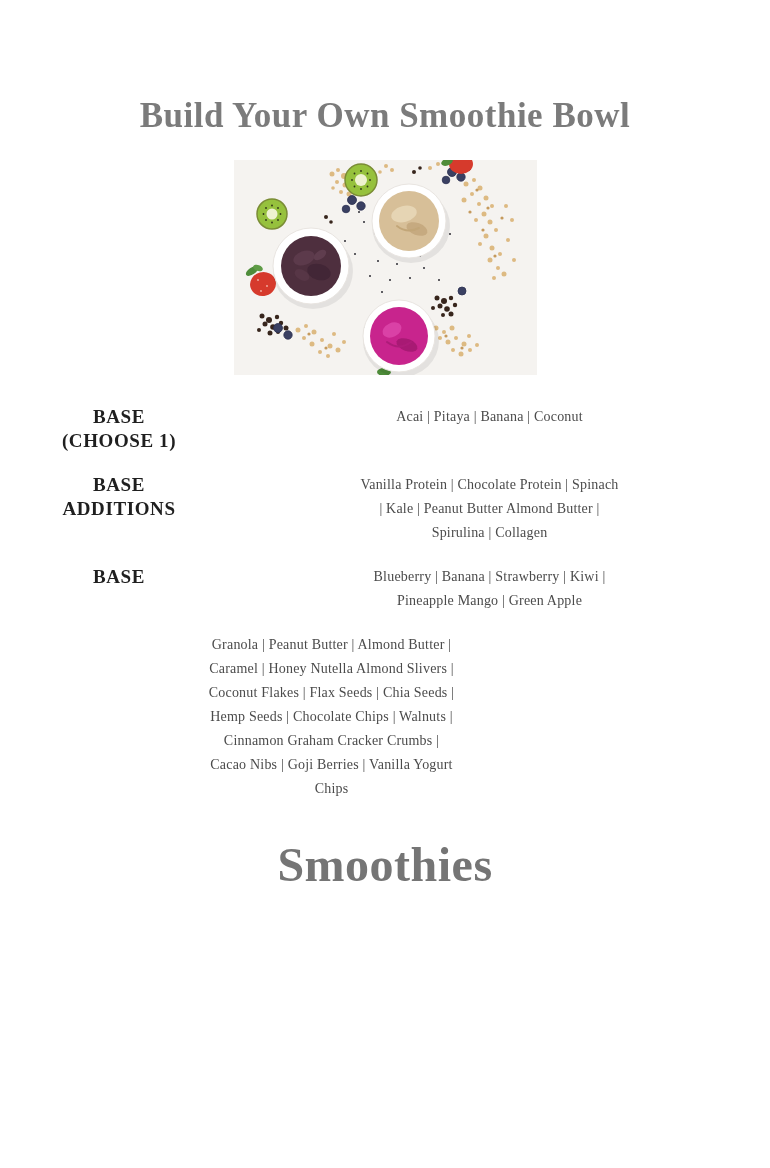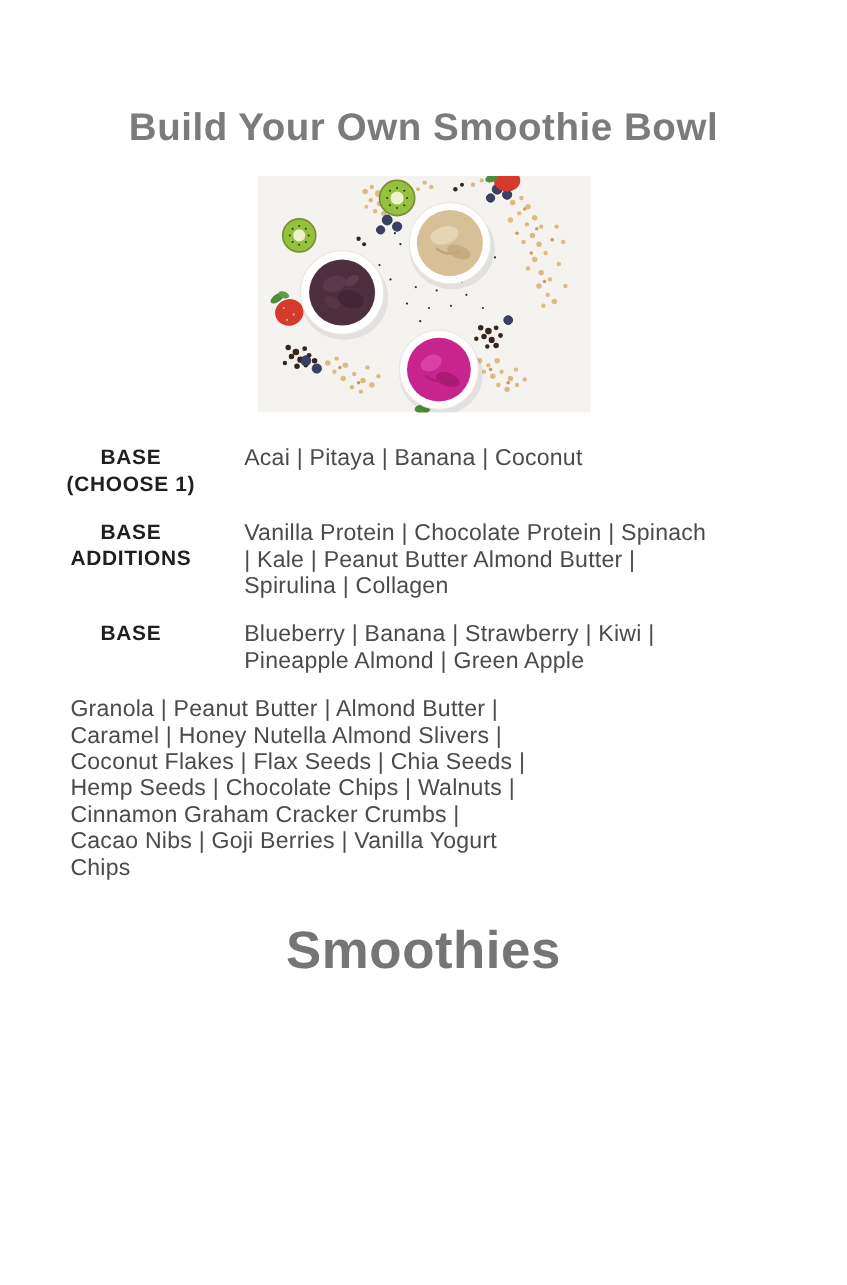--- a/index.html
+++ b/index.html
@@ -9,7 +9,7 @@
     height: 1168px;
     margin: 0 auto;
     background: #ffffff;
-    font-family: Liberation Sans, sans-serif;
+    font-family: Liberation Serif, serif;
     overflow: hidden;
   }
   .page-title {

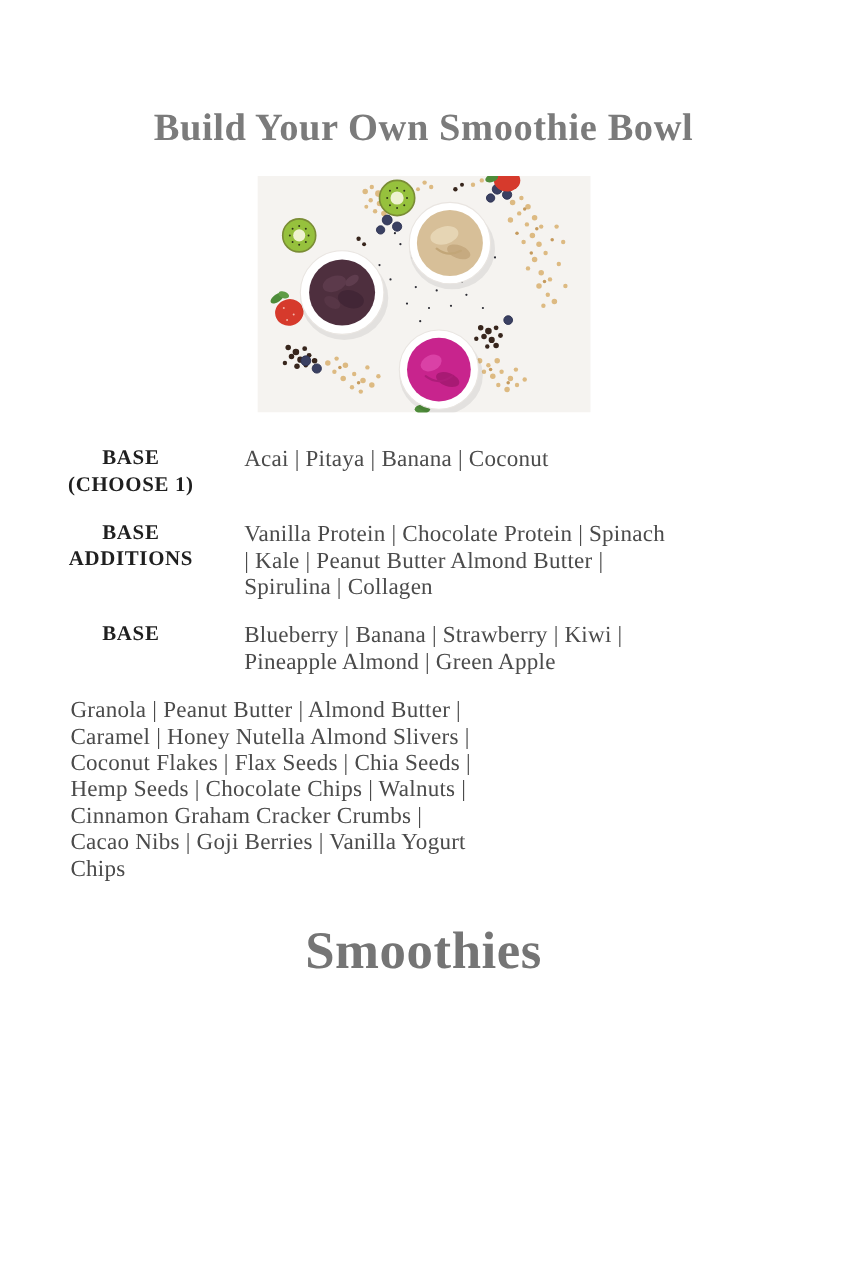--- a/index.html
+++ b/index.html
@@ -48,11 +48,12 @@
   .menu-value {
     margin-left: 24px;
     width: 535px;
-    font-size: 21px;
+    font-size: 14px;
     line-height: 24px;
     letter-spacing: 0.2px;
     color: #4b4b4b;
     white-space: pre-line;
+    text-align: center;
   }
   .beverages-heading {
     margin: 120px 0 0 0;

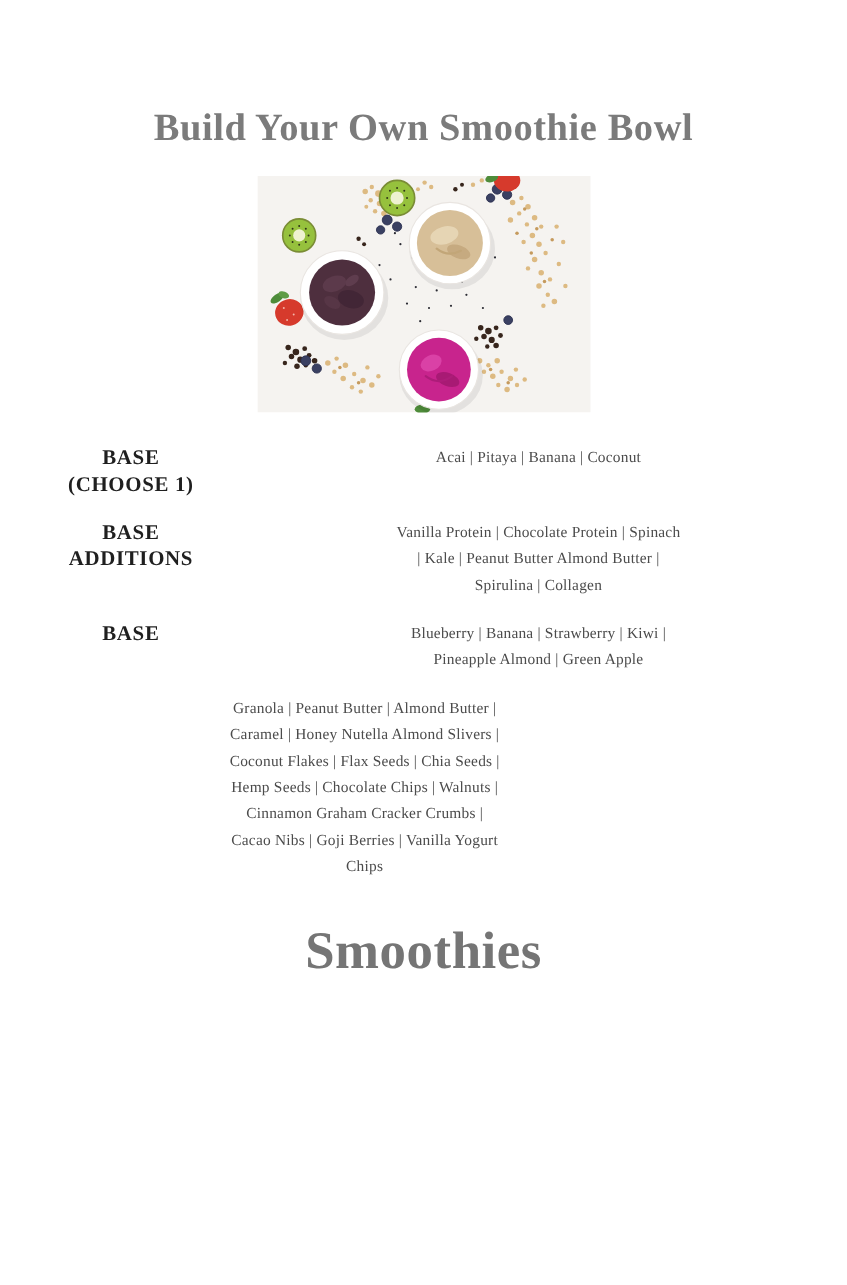--- a/index.html
+++ b/index.html
@@ -320,7 +320,7 @@
     <div class="menu-row">
       <div class="menu-label">BASE</div>
       <div class="menu-value">Blueberry | Banana | Strawberry | Kiwi |
-Pineapple Almond | Green Apple</div>
+Pineapple Mango | Green Apple</div>
     </div>
     <div class="menu-row">
       <div class="menu-value">Granola | Peanut Butter | Almond Butter |

